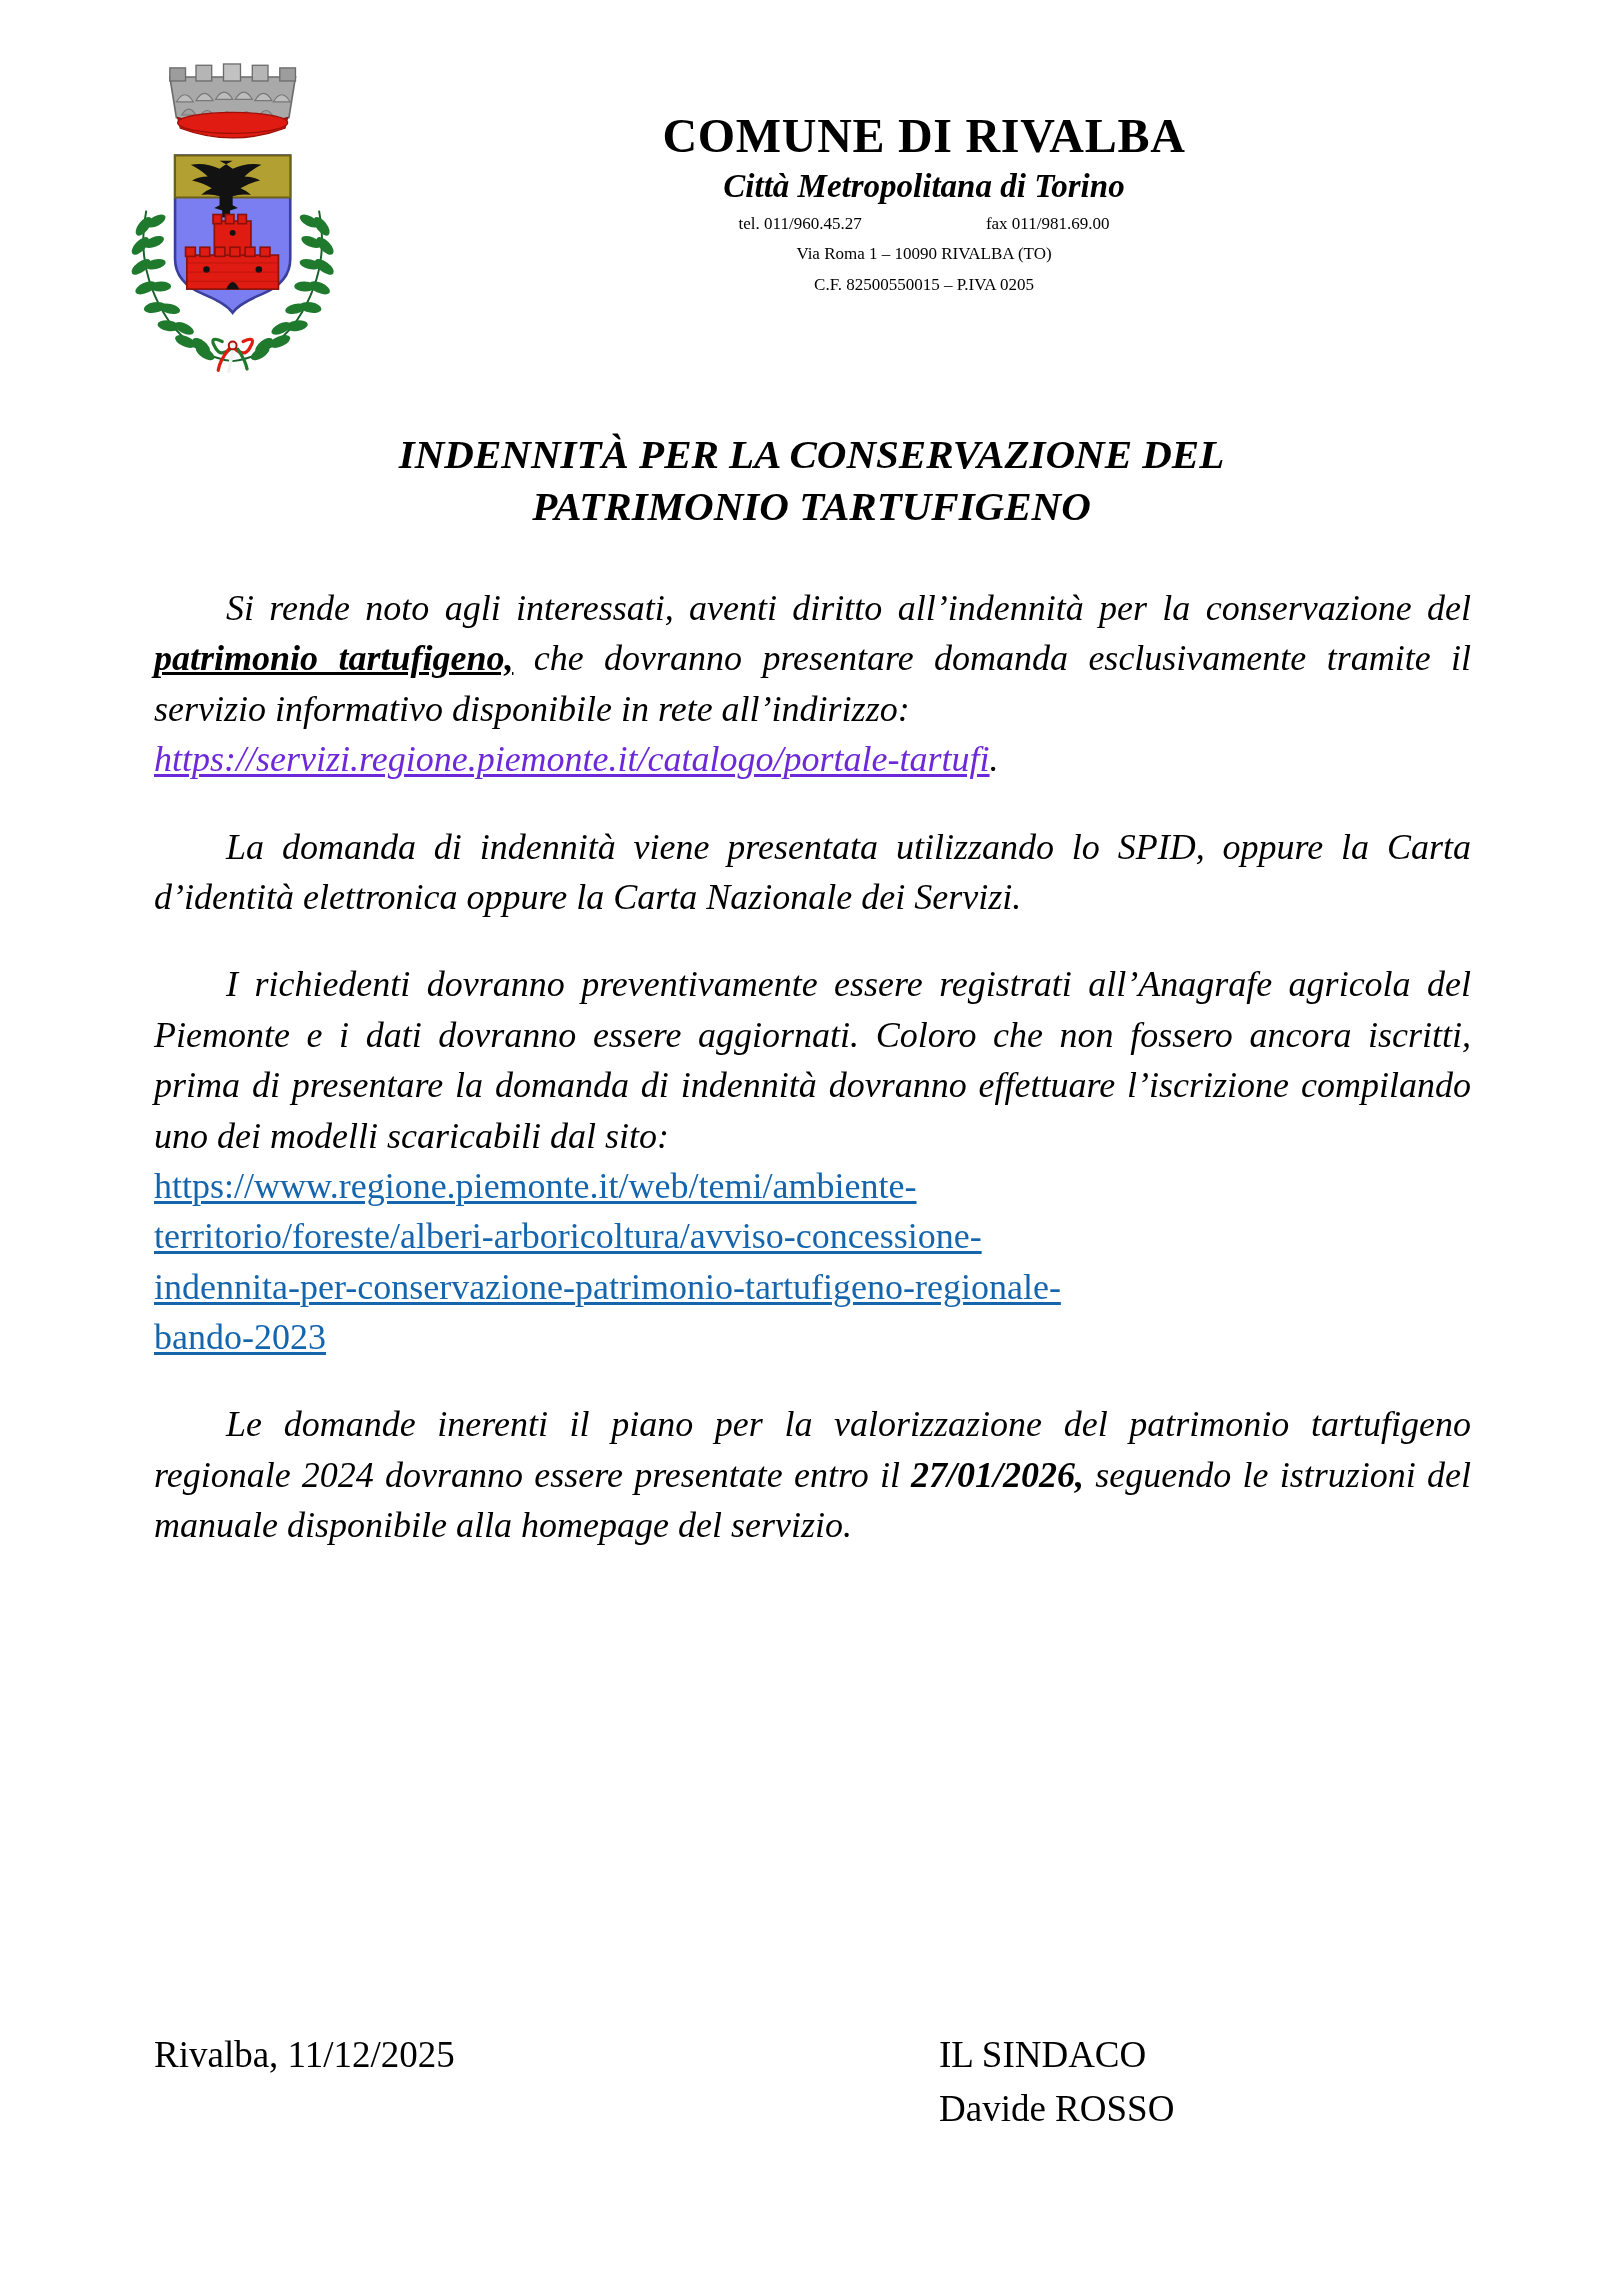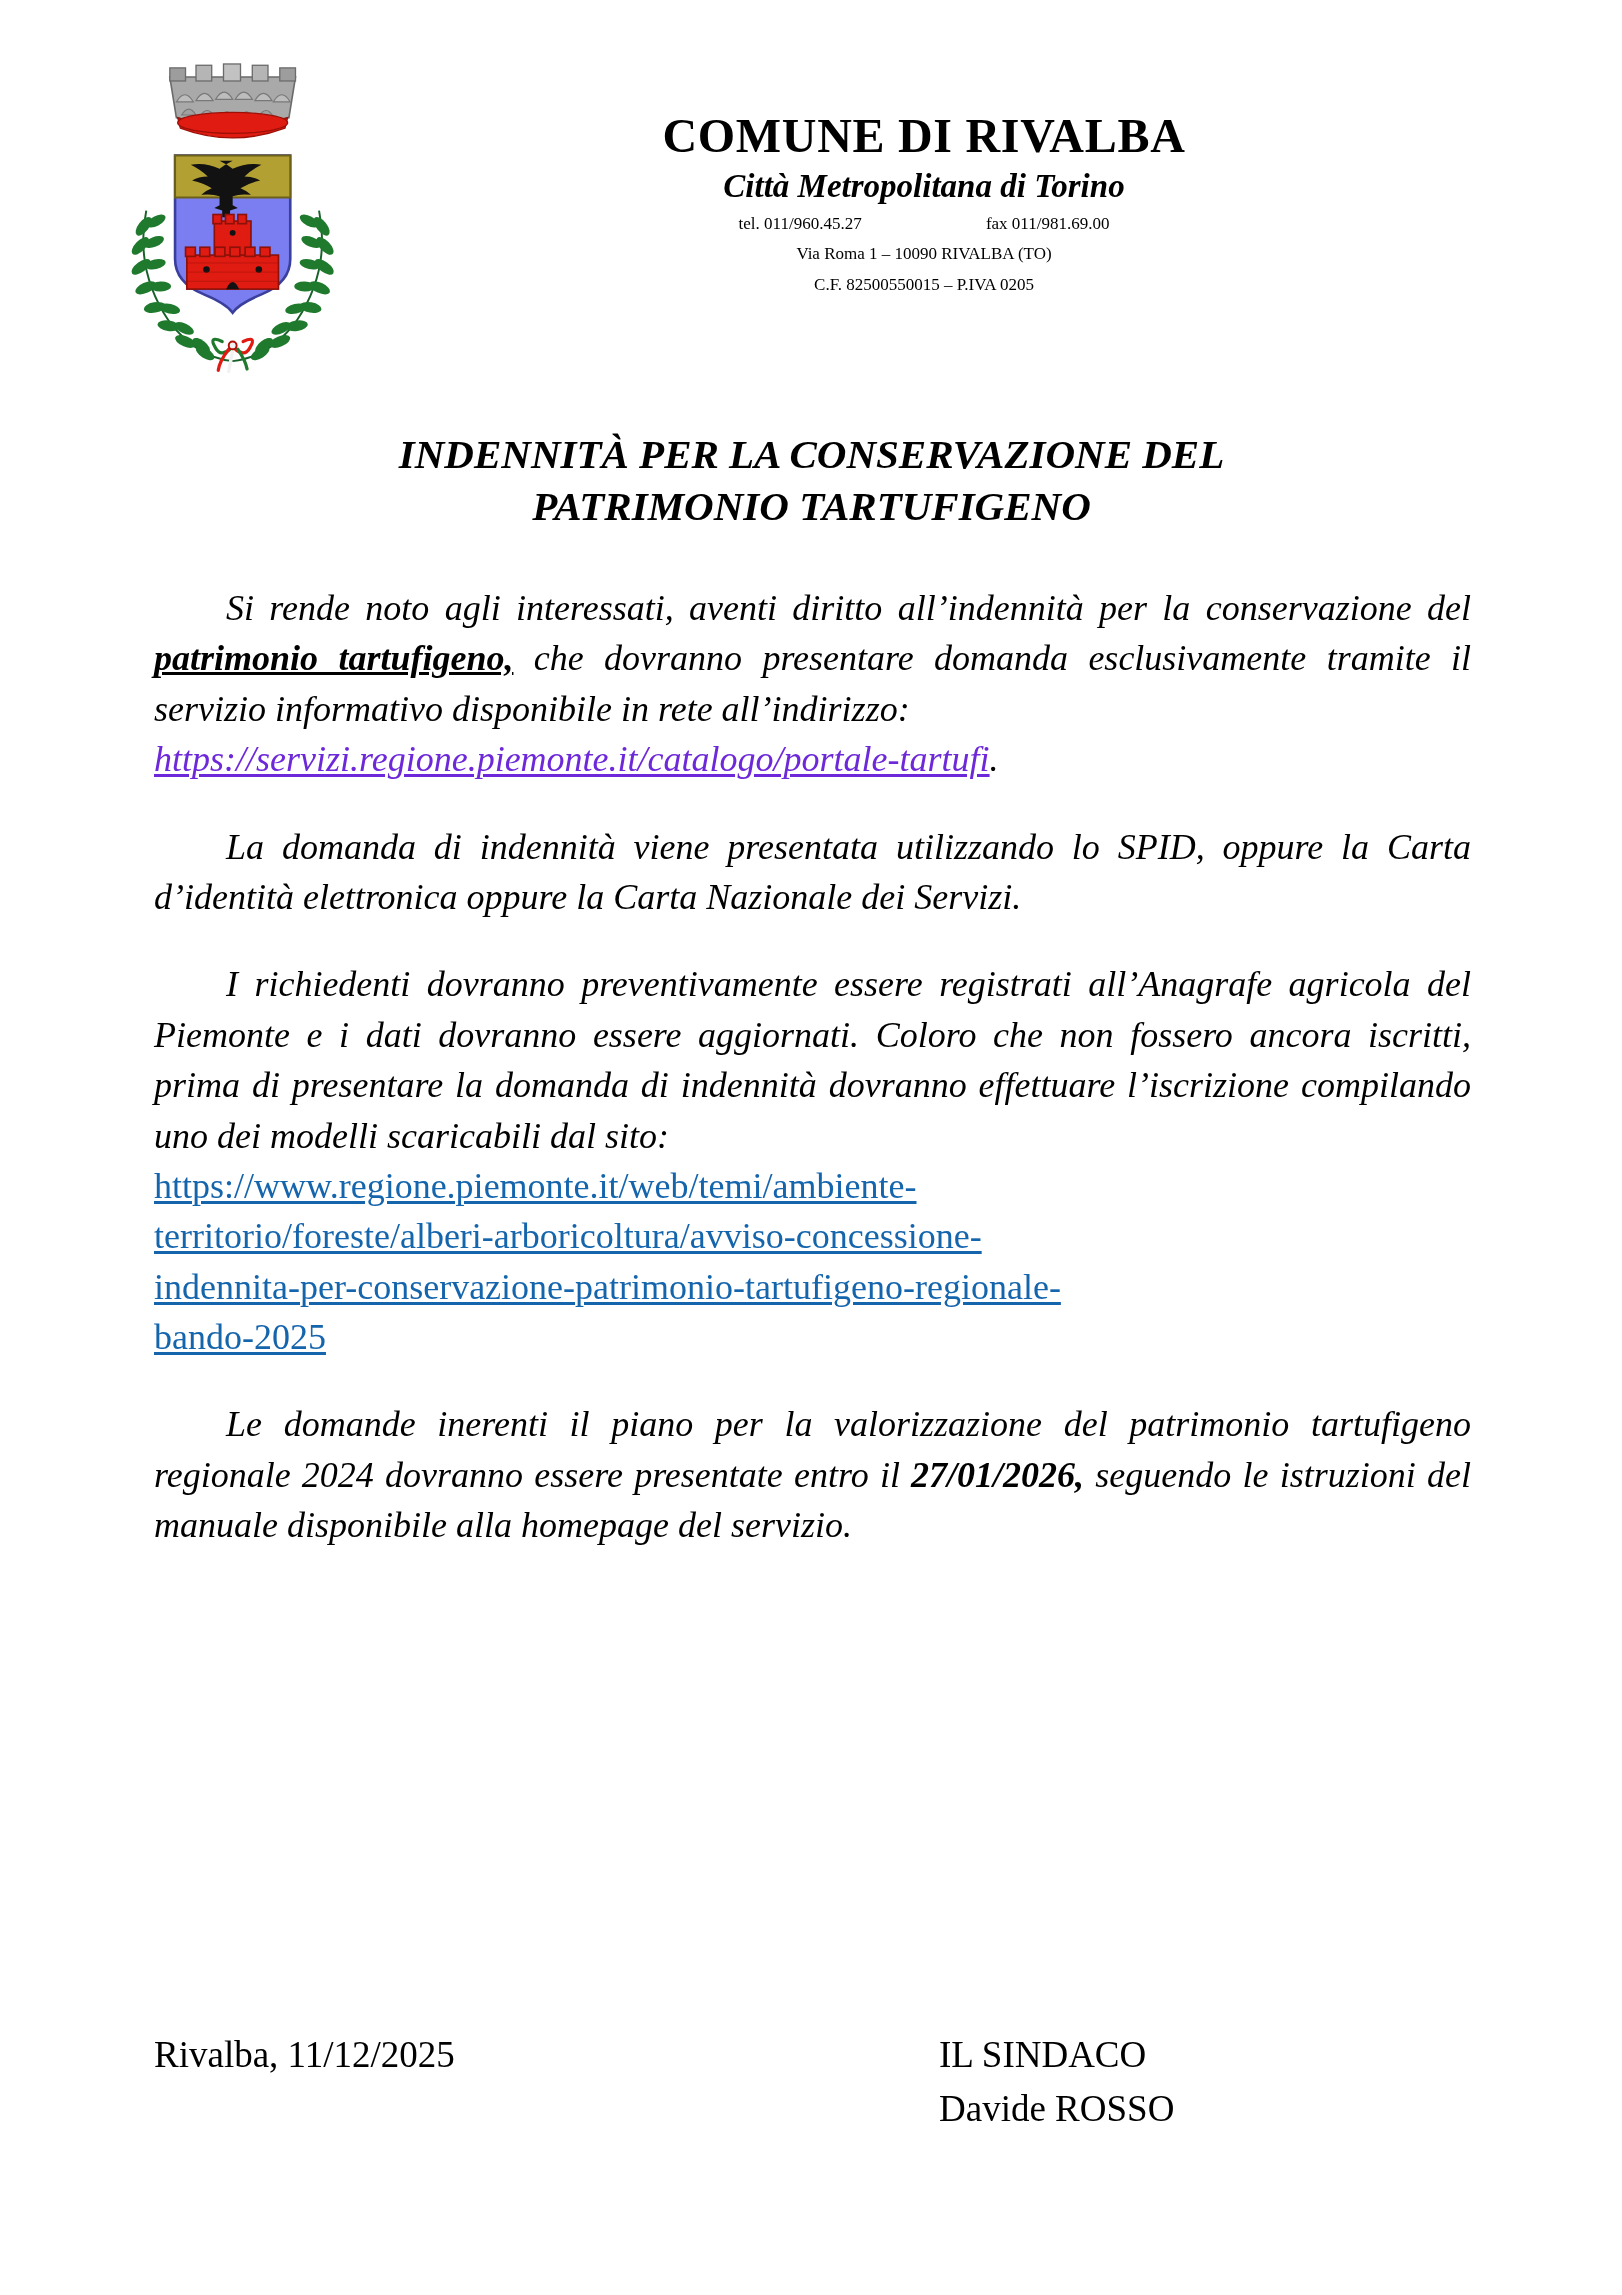--- a/index.html
+++ b/index.html
@@ -347,7 +347,7 @@
       <a class="seg" href="#">https://www.regione.piemonte.it/web/temi/ambiente-</a>
       <a class="seg" href="#">territorio/foreste/alberi-arboricoltura/avviso-concessione-</a>
       <a class="seg" href="#">indennita-per-conservazione-patrimonio-tartufigeno-regionale-</a>
-      <a class="seg" href="#">bando-2025</a>
+      <a class="seg" href="#">bando-2023</a>
     </p>
 
     <p class="para gap"><span>Le domande inerenti il piano per la valorizzazione del patrimonio tartufigeno regionale 2024 dovranno essere presentate entro il </span><span class="bold-only">27/01/2026,</span><span> seguendo le istruzioni del manuale disponibile alla homepage del servizio.</span></p>

